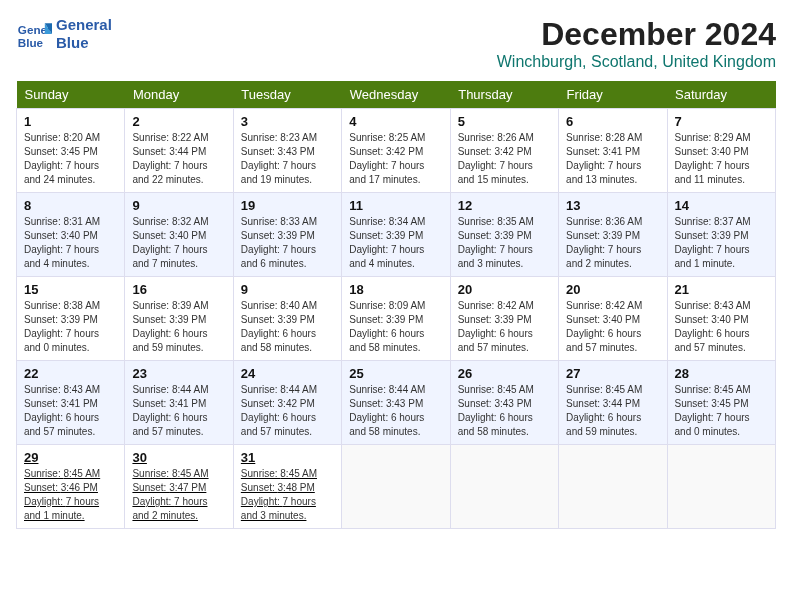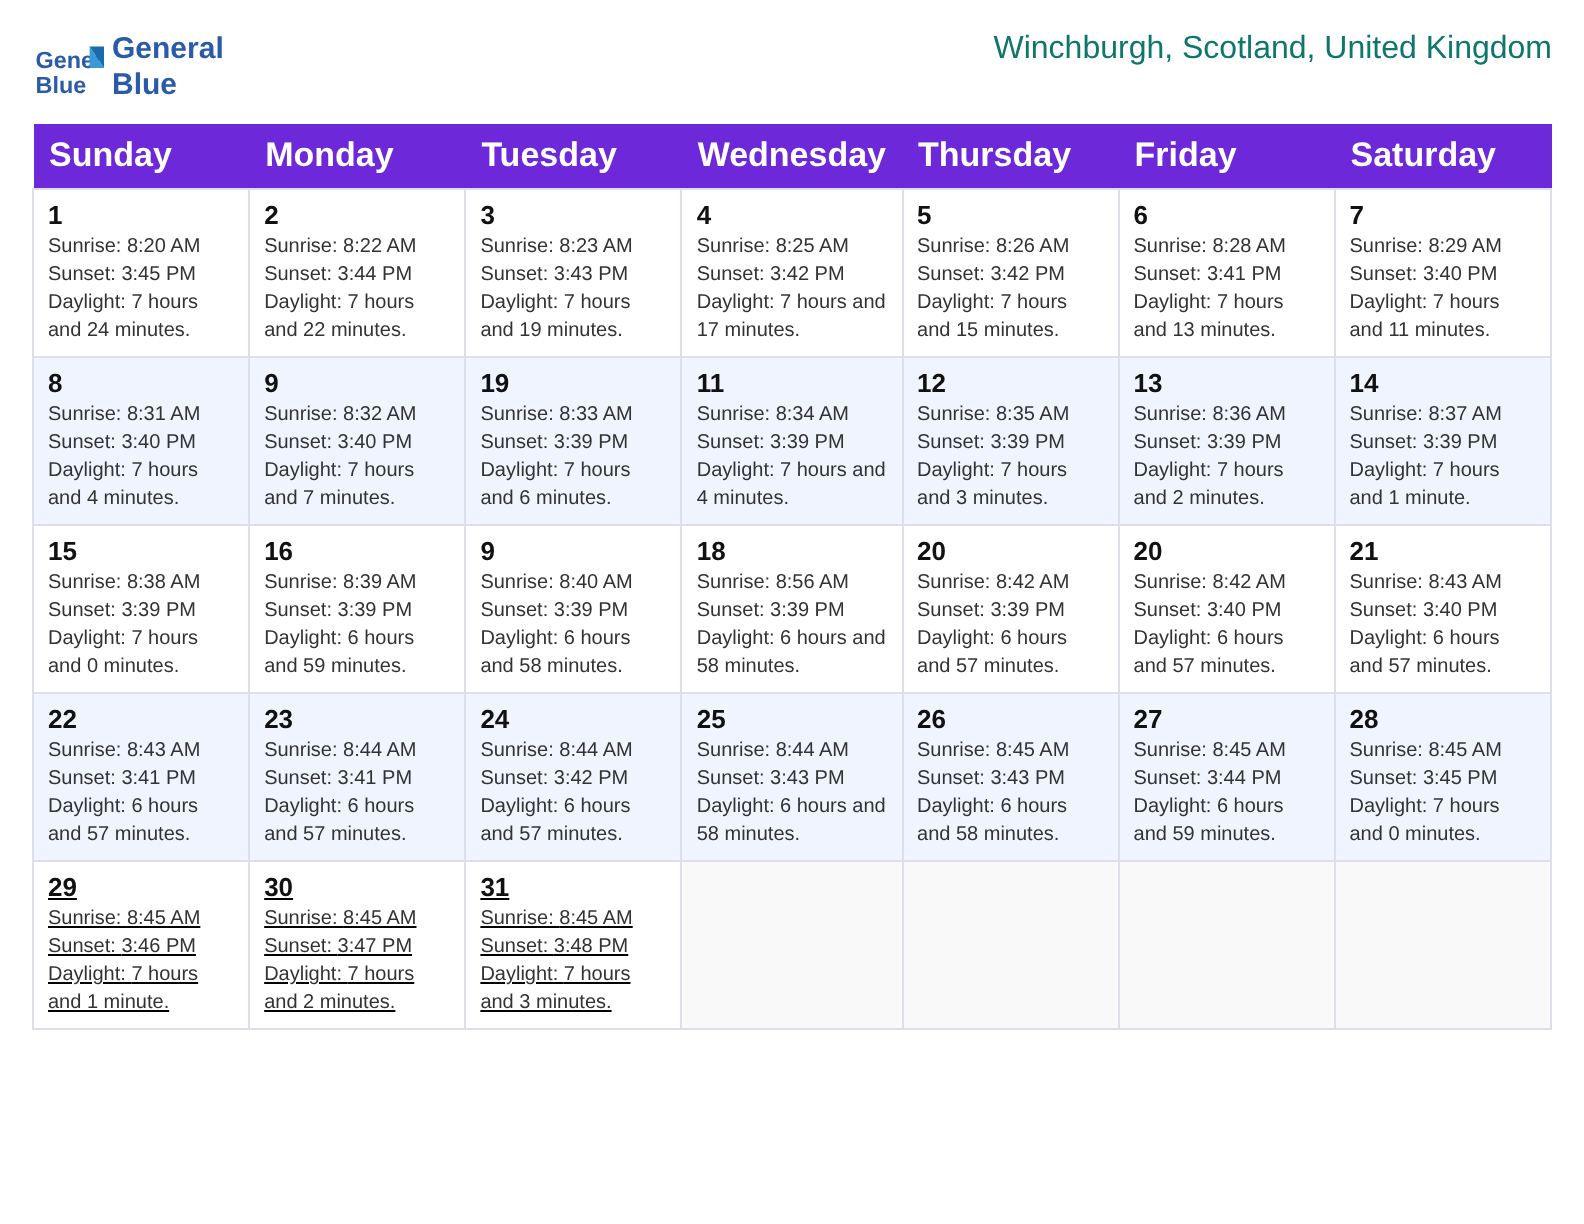--- a/index.html
+++ b/index.html
@@ -104,6 +104,7 @@
     </div>
   </div>
   <div class="title-block">
+    <div class="main-title">December 2024</div>
     <div class="subtitle">Winchburgh, Scotland, United Kingdom</div>
   </div>
 </div>

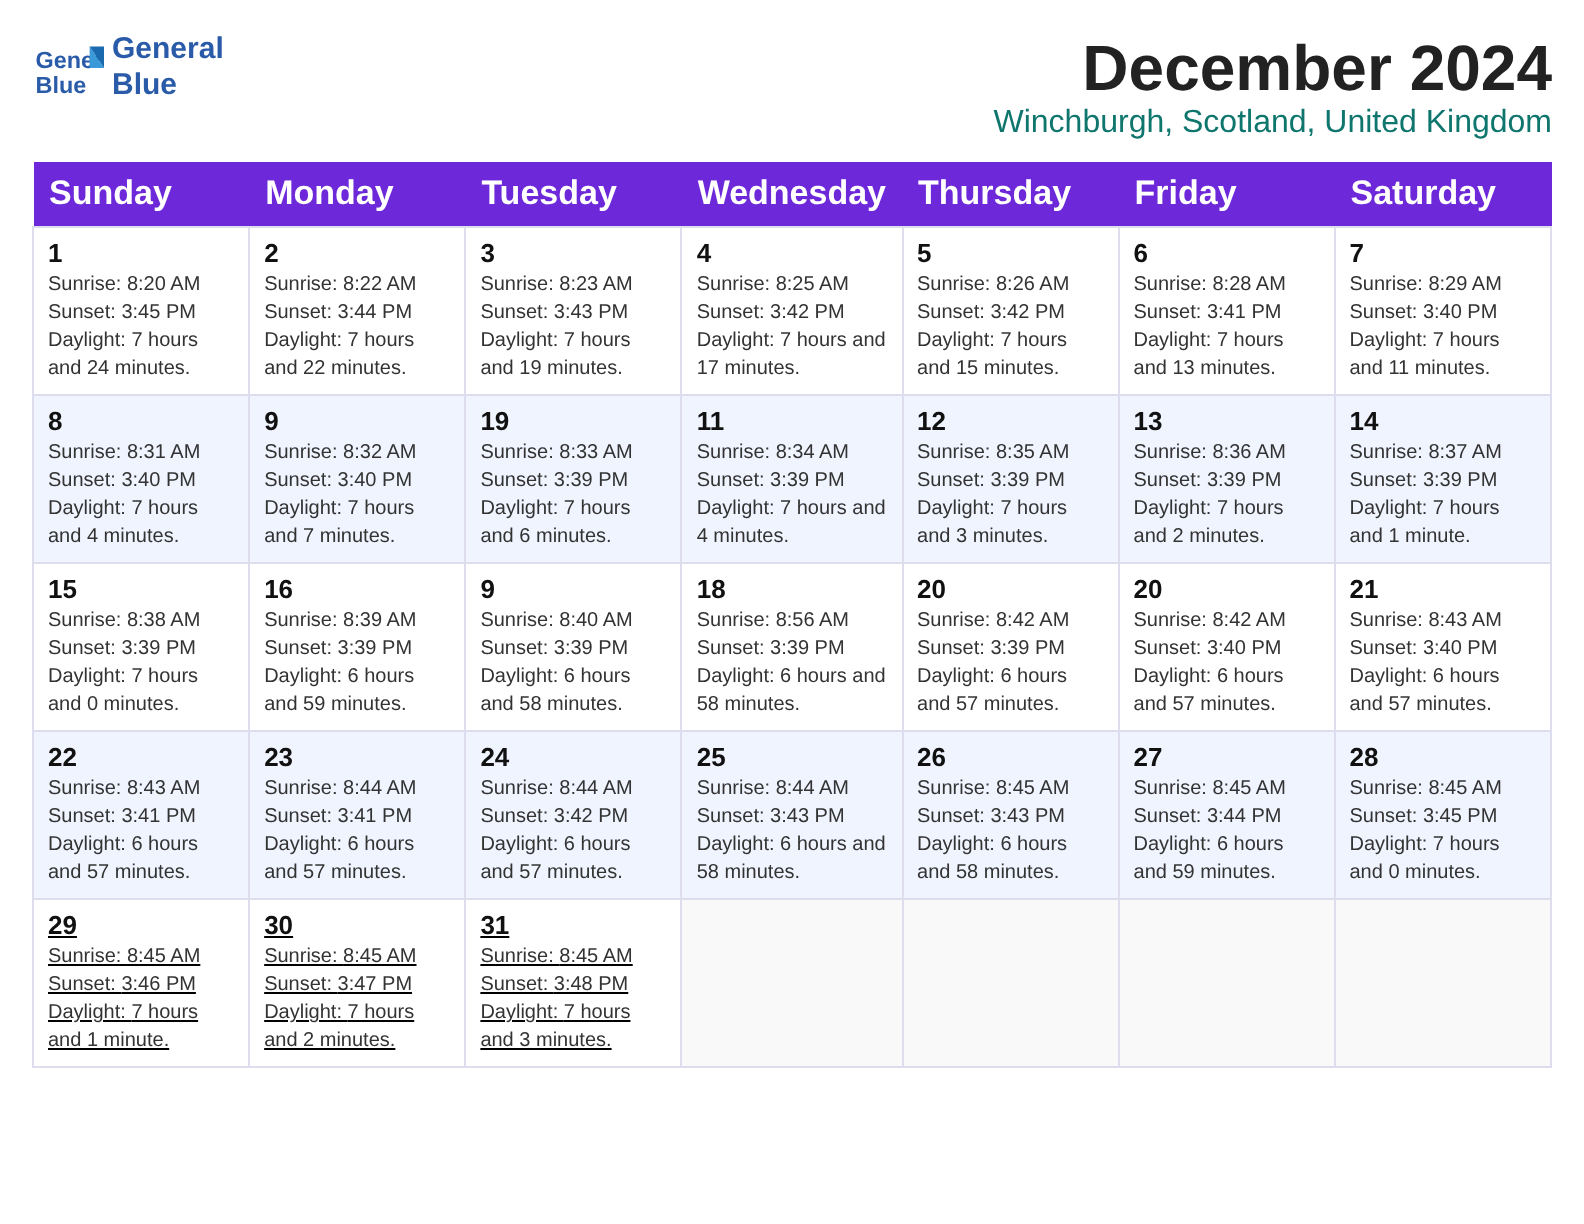--- a/index.html
+++ b/index.html
@@ -49,12 +49,12 @@
       font-size: 11px;
     }
     .calendar th {
-      background: #6d28d9;
+      background: #4d7c0f;
       color: #fff;
       text-align: left;
       padding: 6px 8px;
-      font-size: 17px;
-      font-weight: bold;
+      font-size: 13px;
+      font-weight: normal;
     }
     .calendar td {
       vertical-align: top;

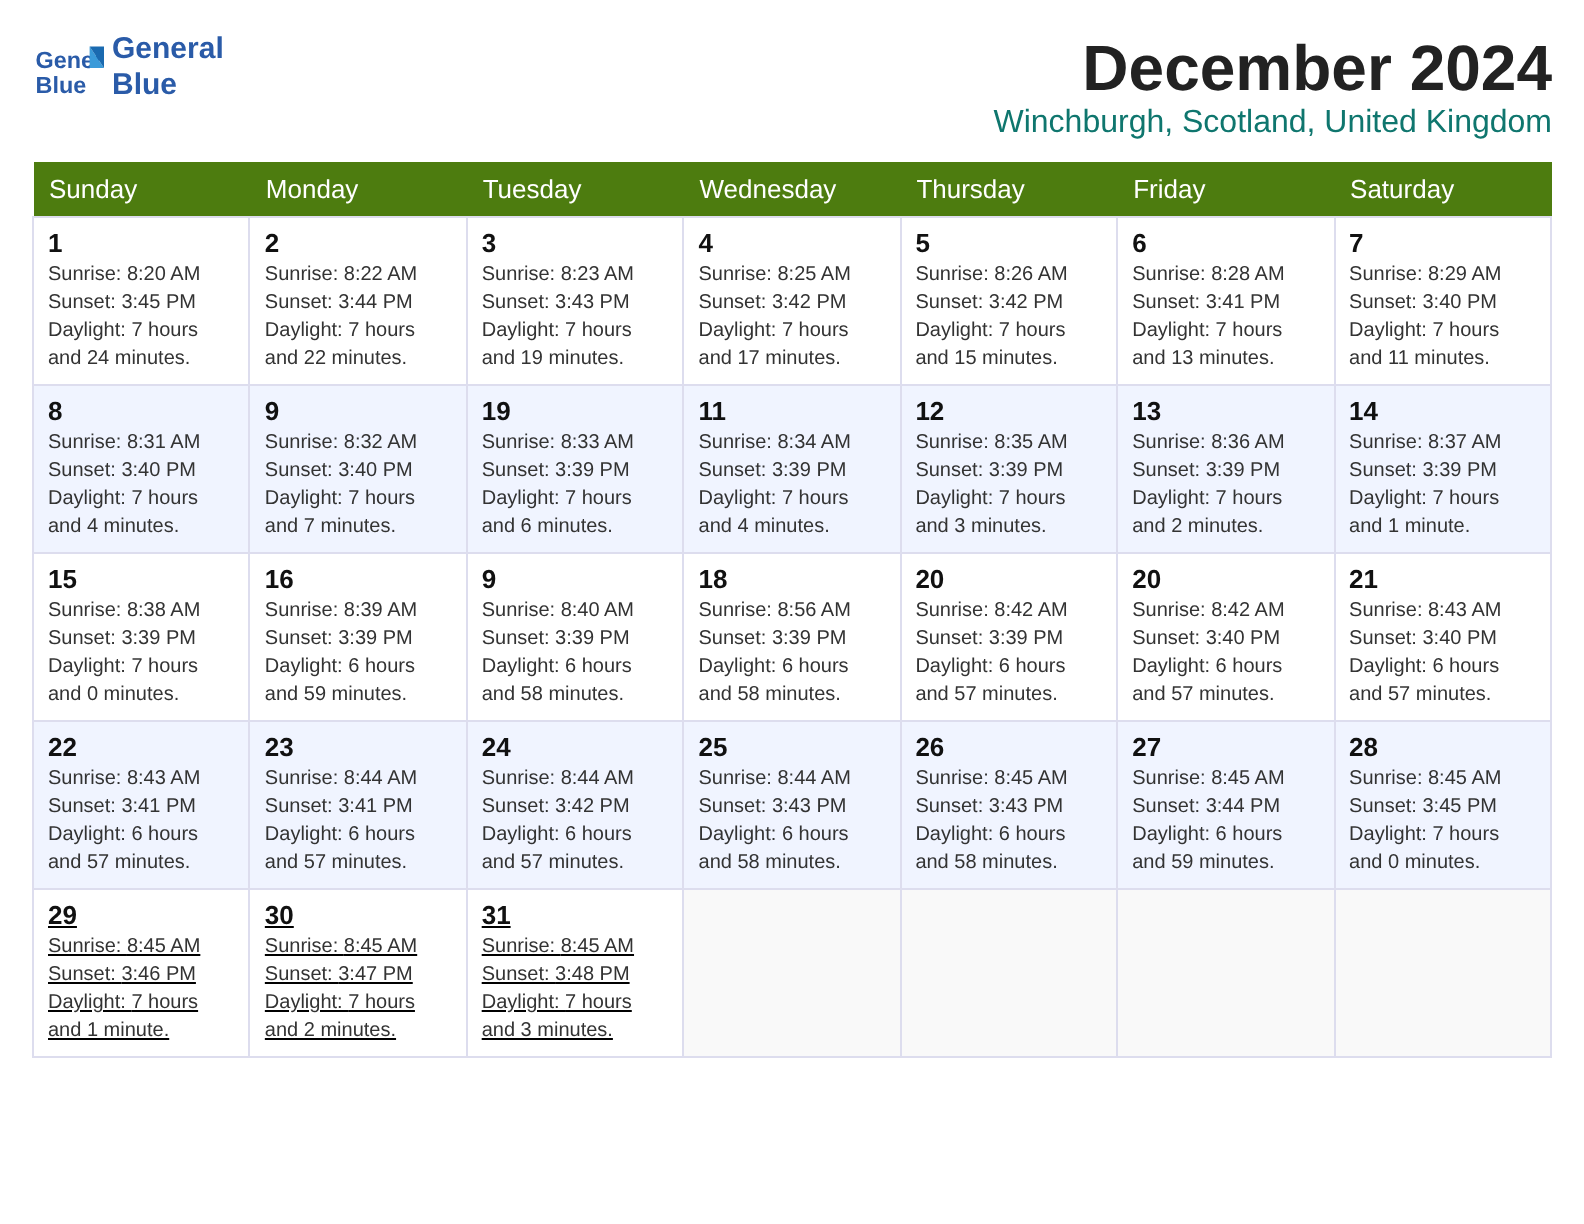--- a/index.html
+++ b/index.html
@@ -266,7 +266,7 @@
         <td>
         <span class="day-num">18</span>
         <div class="day-info">
-          <span>Sunrise: </span><span>8:56 AM</span><br>
+          <span>Sunrise: </span><span>8:09 AM</span><br>
           <span>Sunset: </span><span>3:39 PM</span><br>
           <span>Daylight: </span><span>6 hours and 58 minutes.</span>
         </div>

